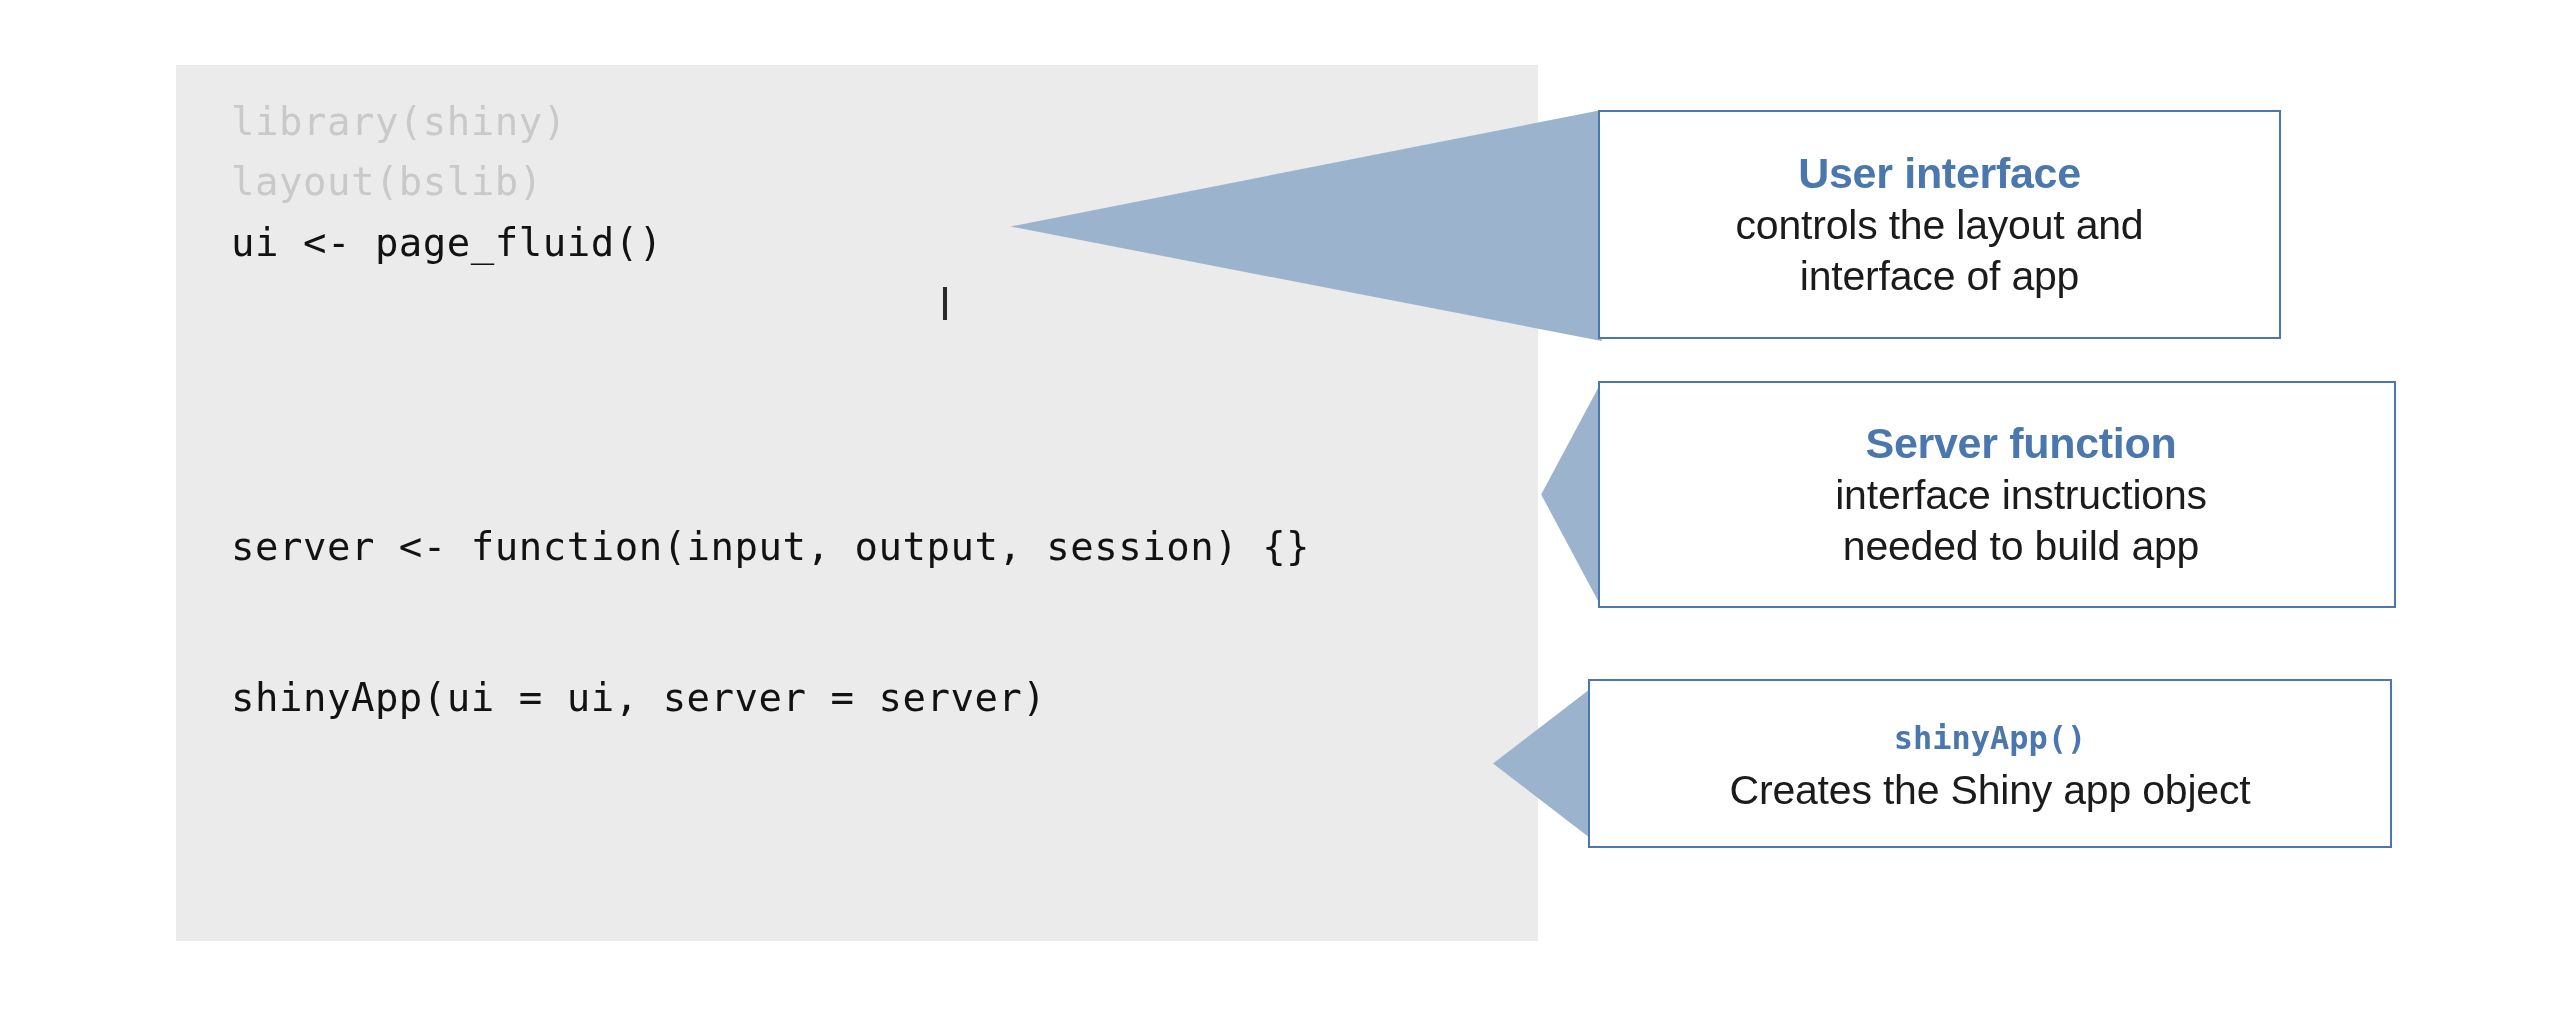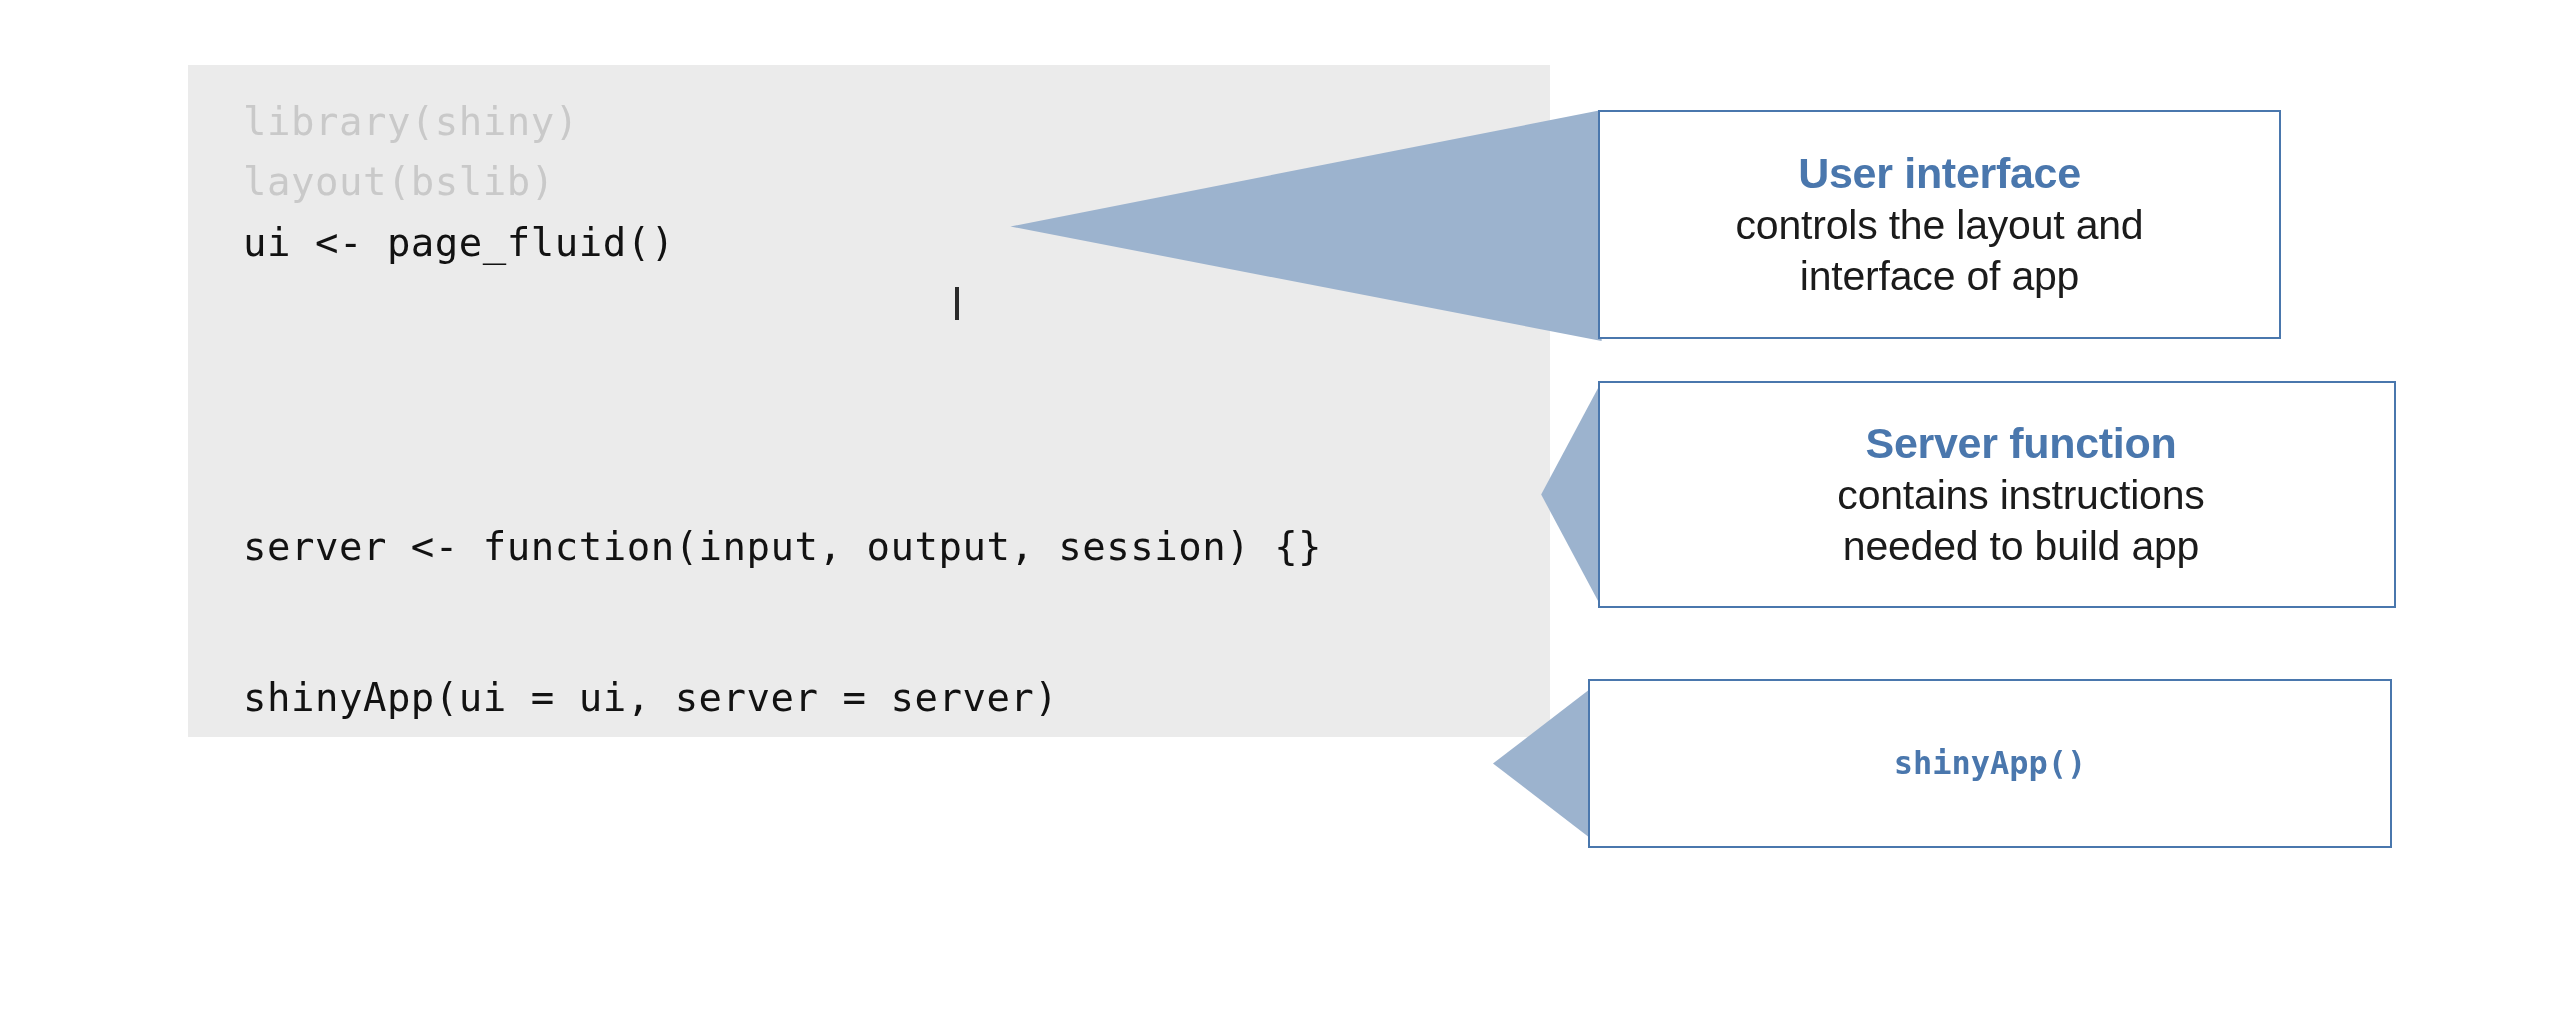--- a/index.html
+++ b/index.html
@@ -21,10 +21,10 @@
   
   .code-panel {
     position: absolute;
-    left: 188px;
+    left: 176px;
     top: 65px;
     width: 1362px;
-    height: 672px;
+    height: 876px;
     background: #ebebeb;
   }
   .code-block {

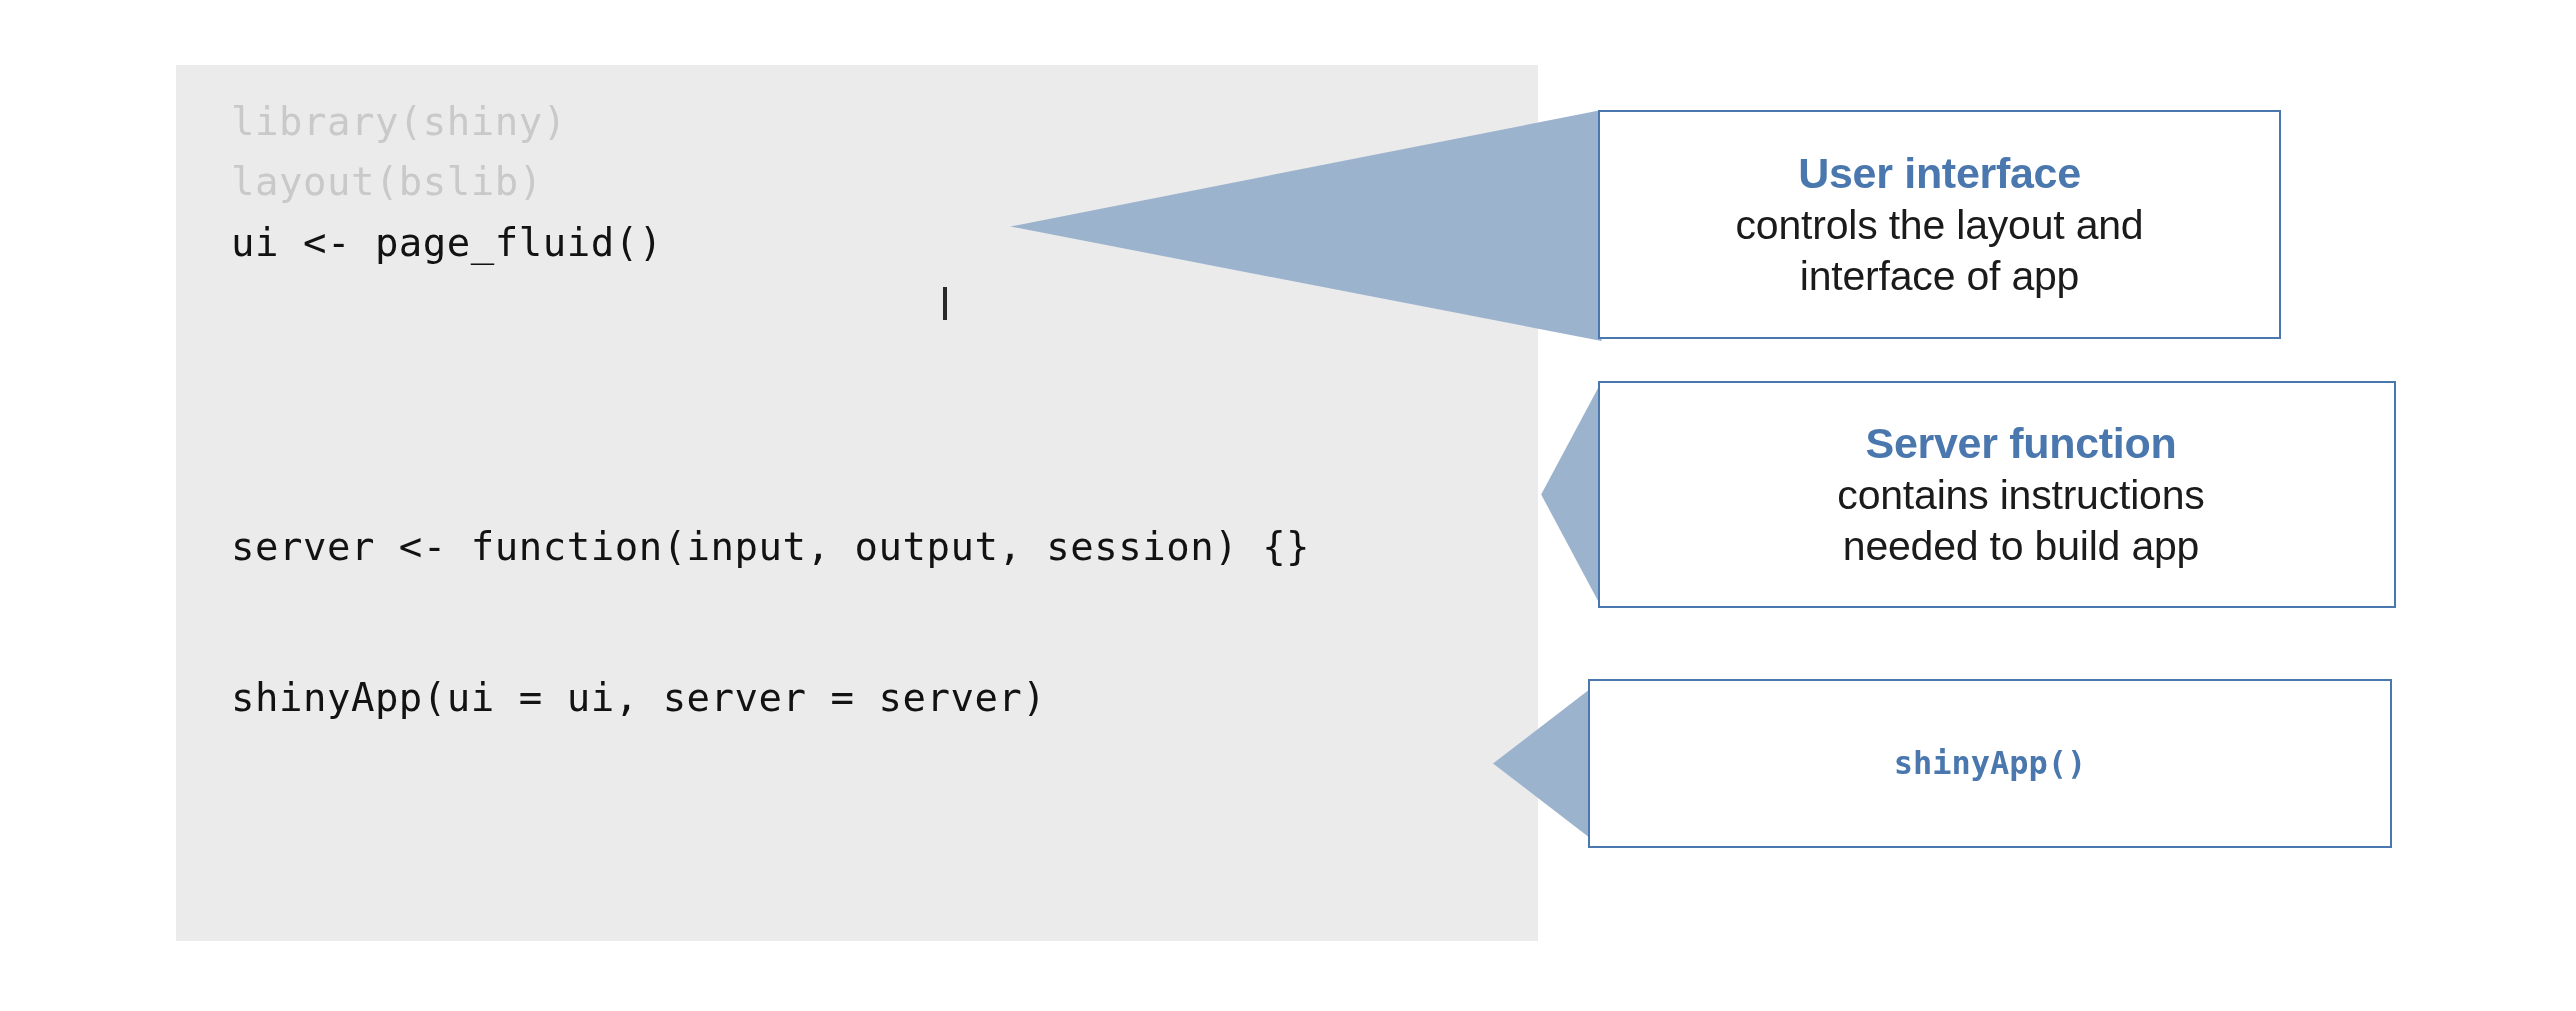--- a/index.html
+++ b/index.html
@@ -152,7 +152,7 @@
 
   <div class="callout" id="callout-server">
     <div class="callout-title">Server function</div>
-    <div class="callout-body">contains instructions</div>
+    <div class="callout-body">interface instructions</div>
     <div class="callout-body">needed to build app</div>
   </div>
 

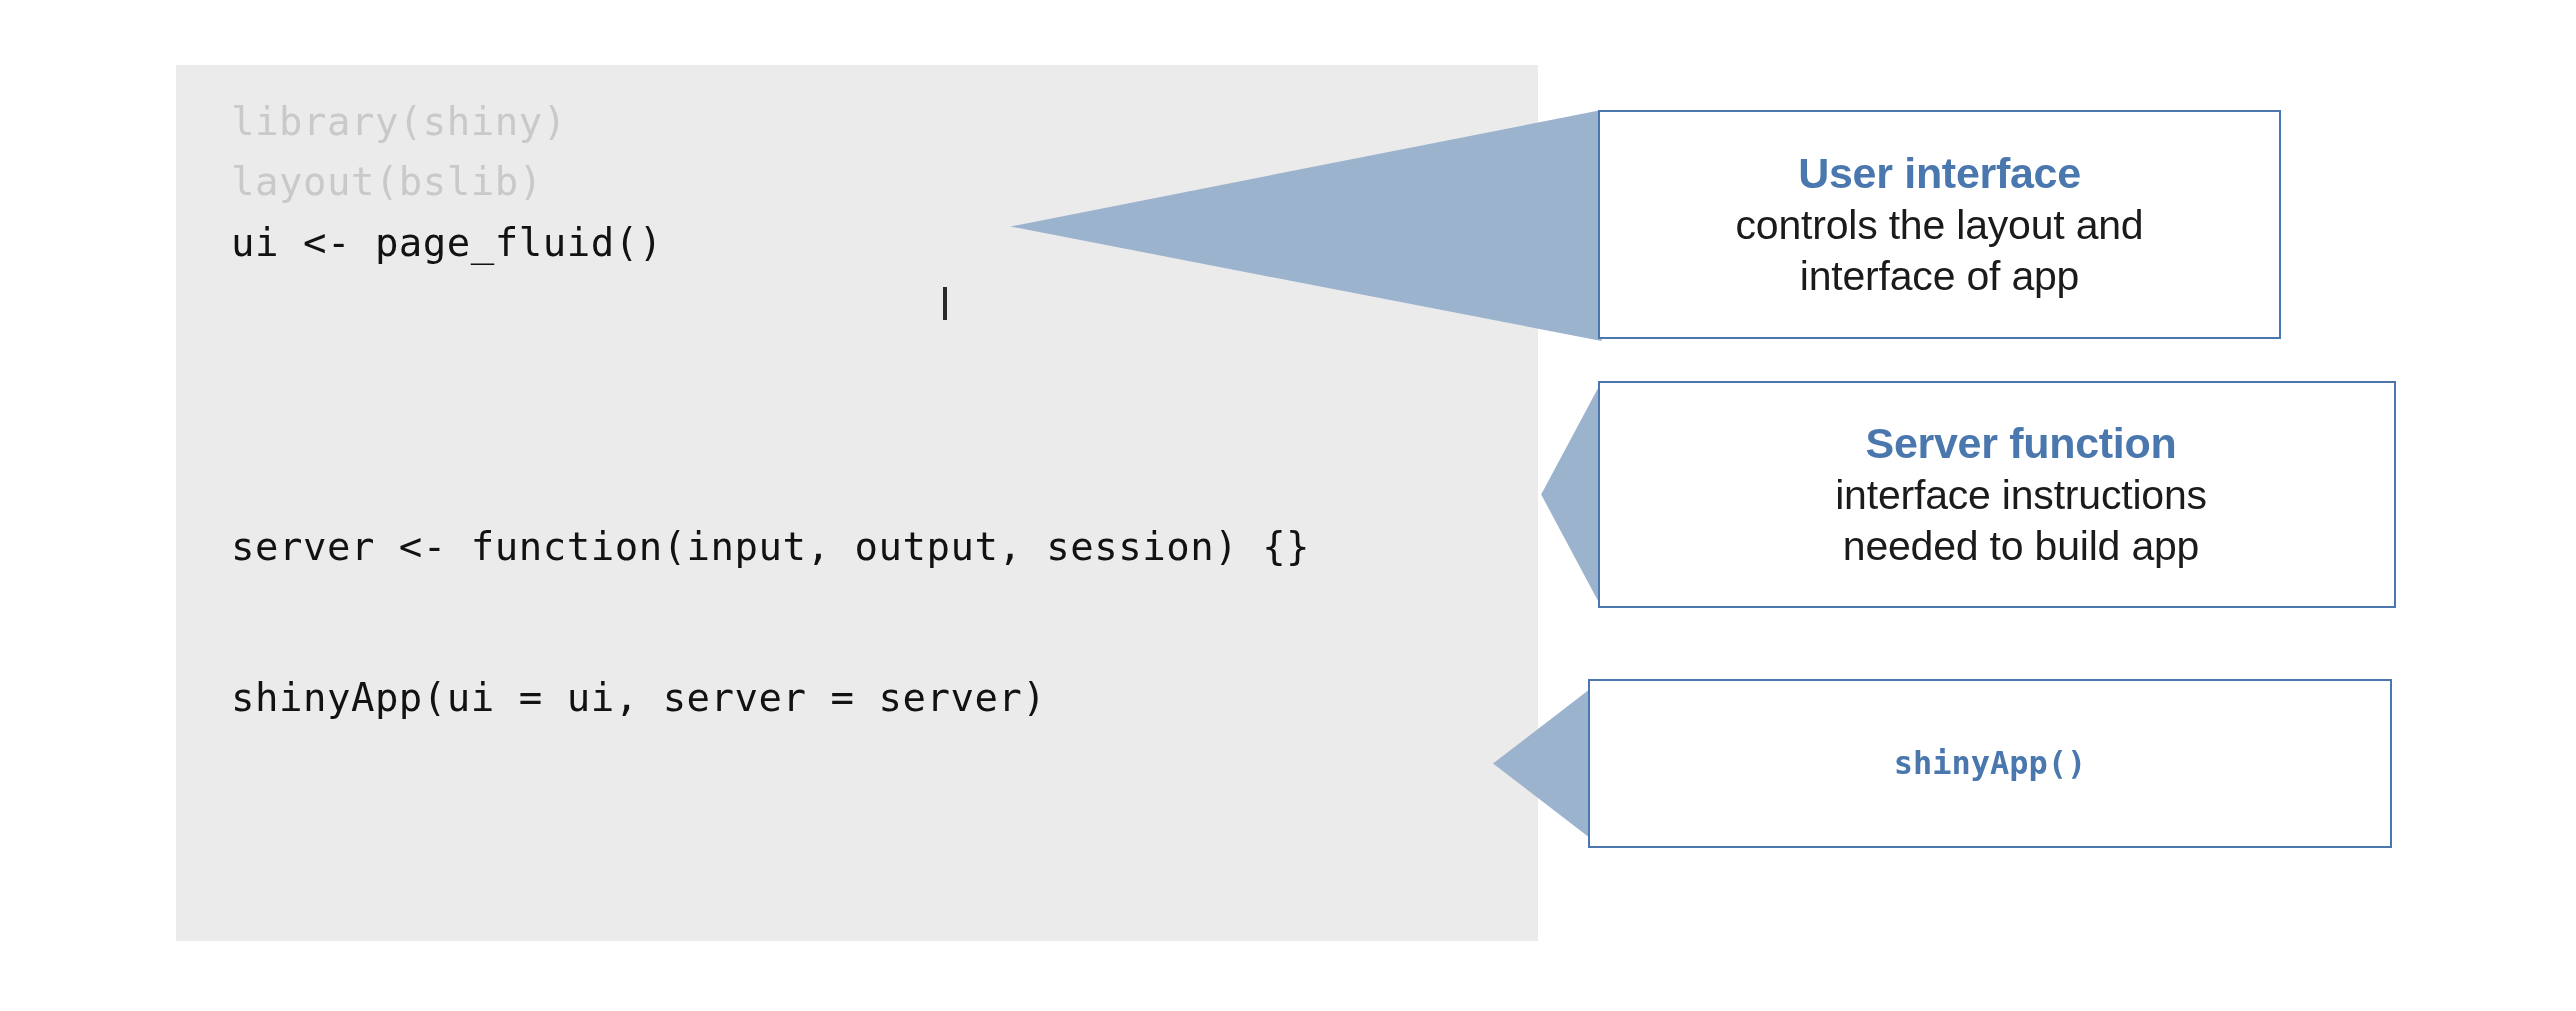--- a/index.html
+++ b/index.html
@@ -158,6 +158,7 @@
 
   <div class="callout" id="callout-shinyapp">
     <div class="callout-title mono">shinyApp()</div>
+    <div class="callout-body">Creates the Shiny app object</div>
   </div>
 
 </div>

